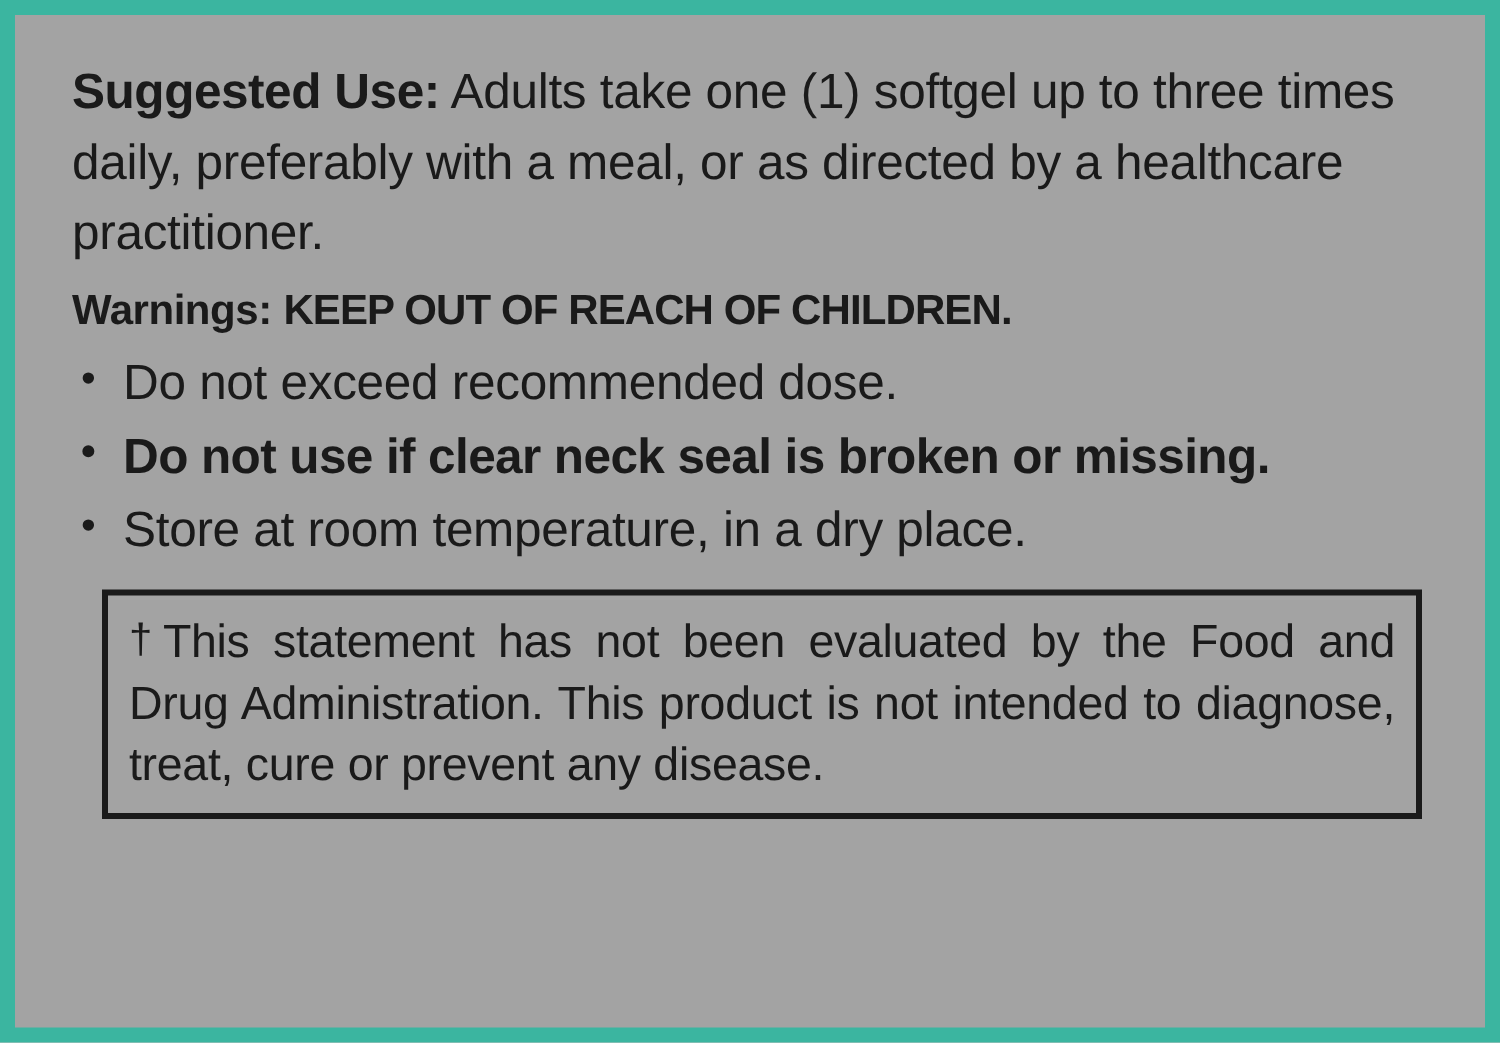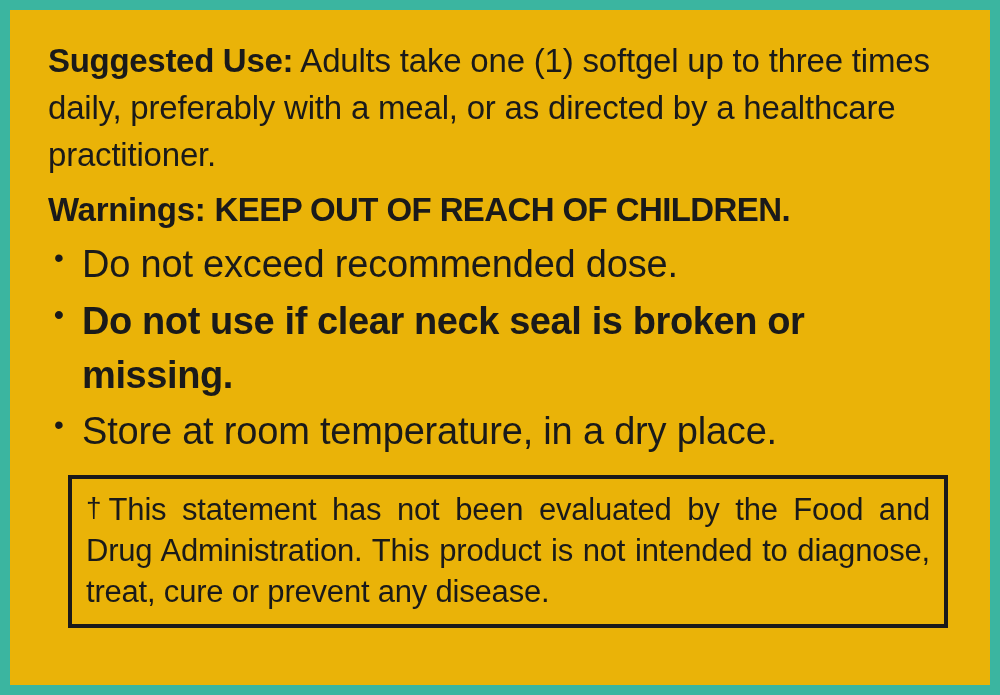--- a/index.html
+++ b/index.html
@@ -21,7 +21,7 @@
     height: 695px;
     box-sizing: border-box;
     border: 10px solid #3bb5a0;
-    background: #eab308;
+    background: #a3a3a3;
   }
 
   .label-inner {

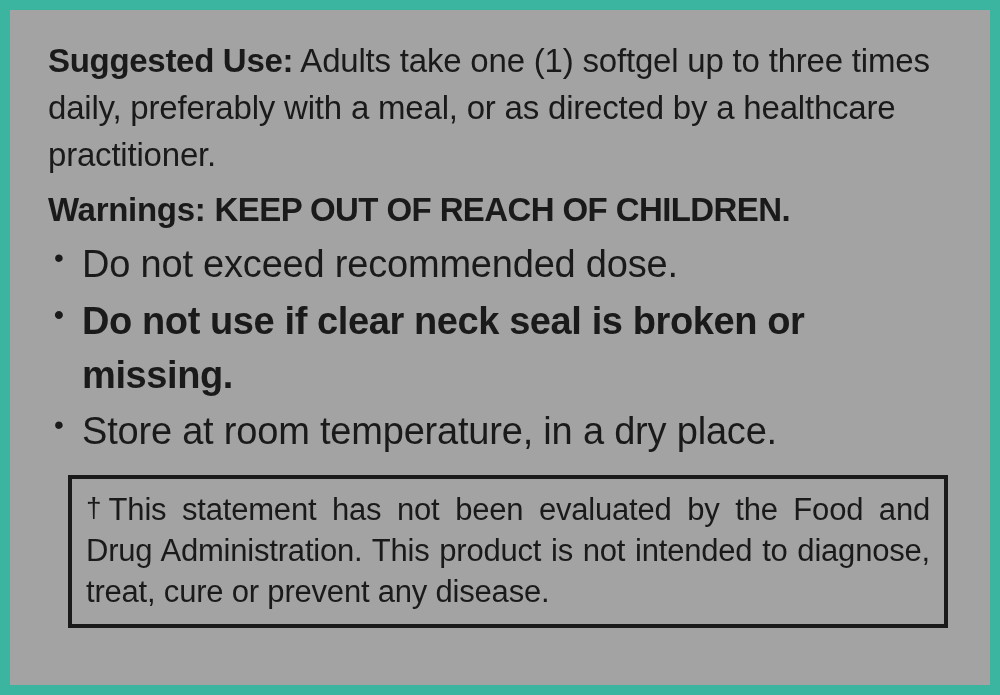--- a/index.html
+++ b/index.html
@@ -47,7 +47,7 @@
 
   
   .warnings-line {
-    font-size: 33px;
+    font-size: 28px;
     line-height: 1.3;
     margin: 0 0 6px 0;
     white-space: nowrap;

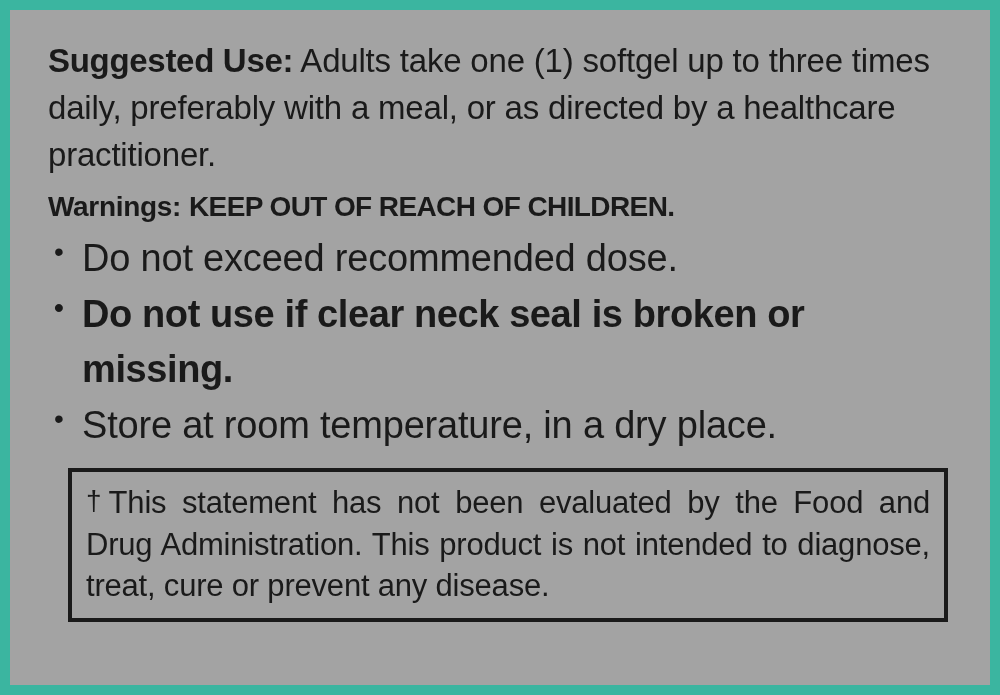--- a/index.html
+++ b/index.html
@@ -71,7 +71,7 @@
   .bullets li {
     position: relative;
     padding-left: 34px;
-    font-size: 38px;
+    font-size: 33px;
     line-height: 1.43;
     margin-bottom: 2px;
     letter-spacing: -0.2px;

